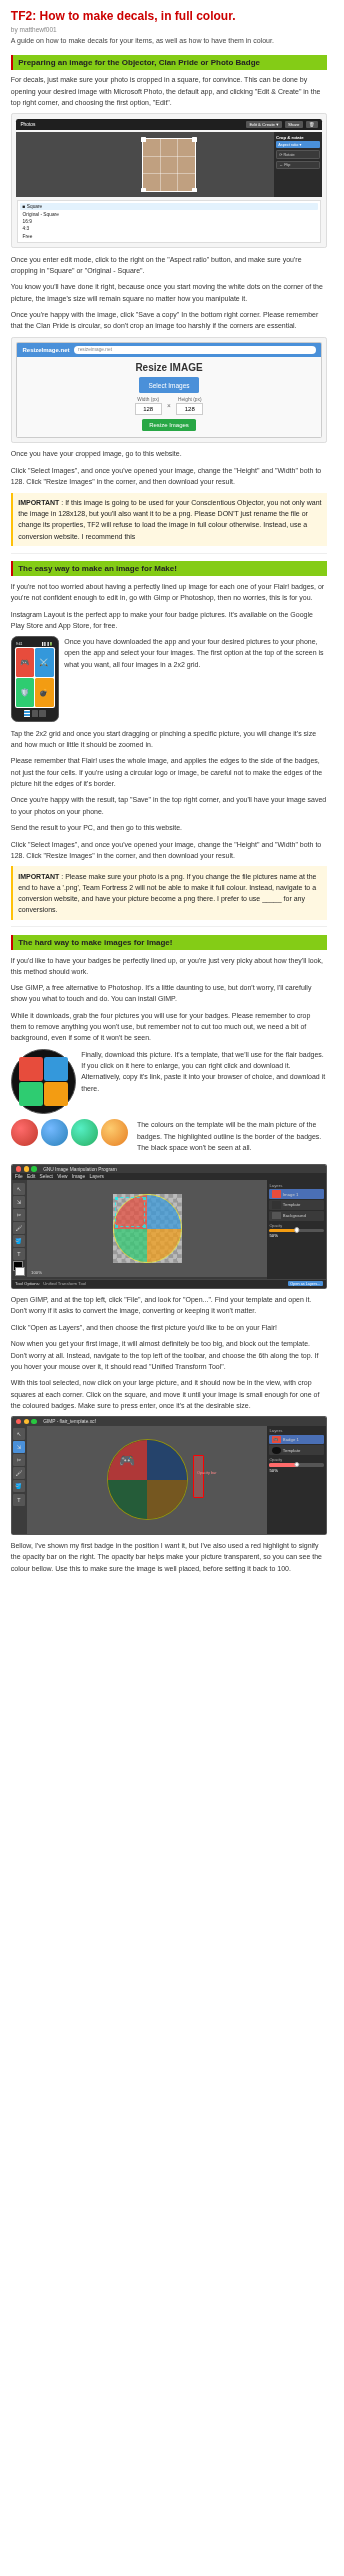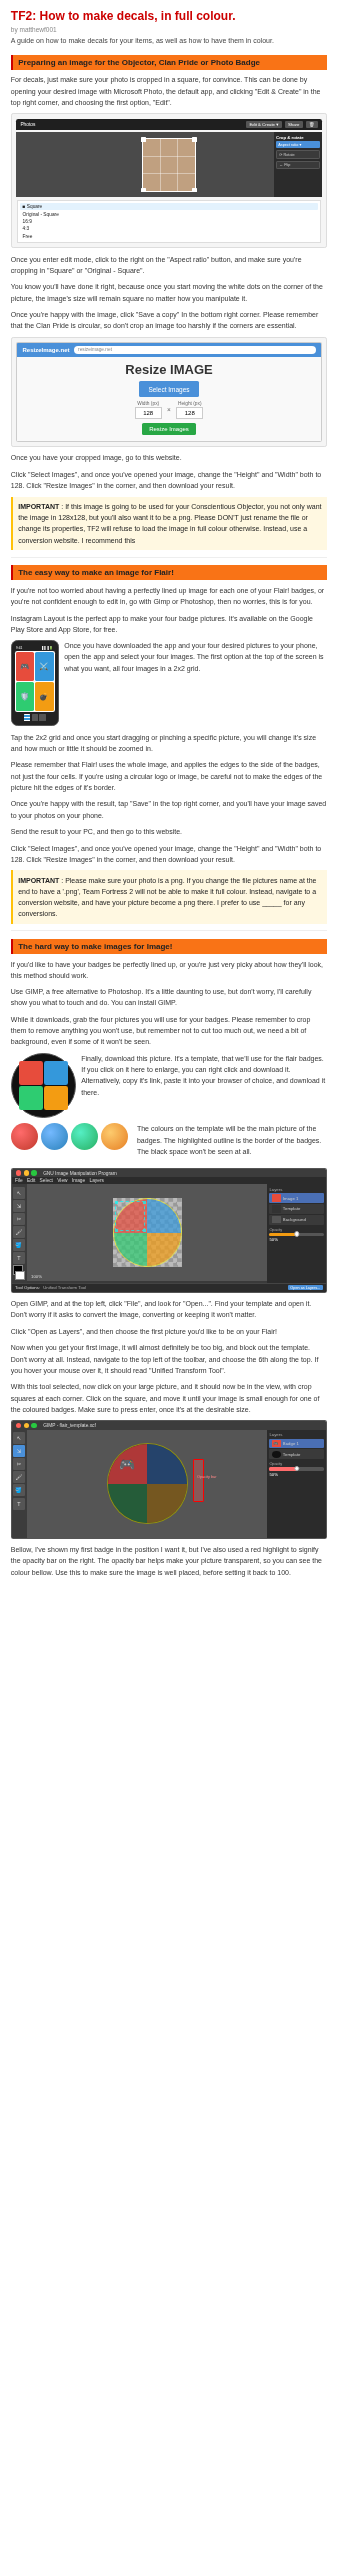--- a/index.html
+++ b/index.html
@@ -193,7 +193,7 @@
     }
     
     .section-header {
-      background: #f97316;
+      background: #84cc16;
       border-left: 2.2px solid #cc0000;
       padding: 3.2px 5.4px;
       margin: 7.5px 0 4.3px 0;

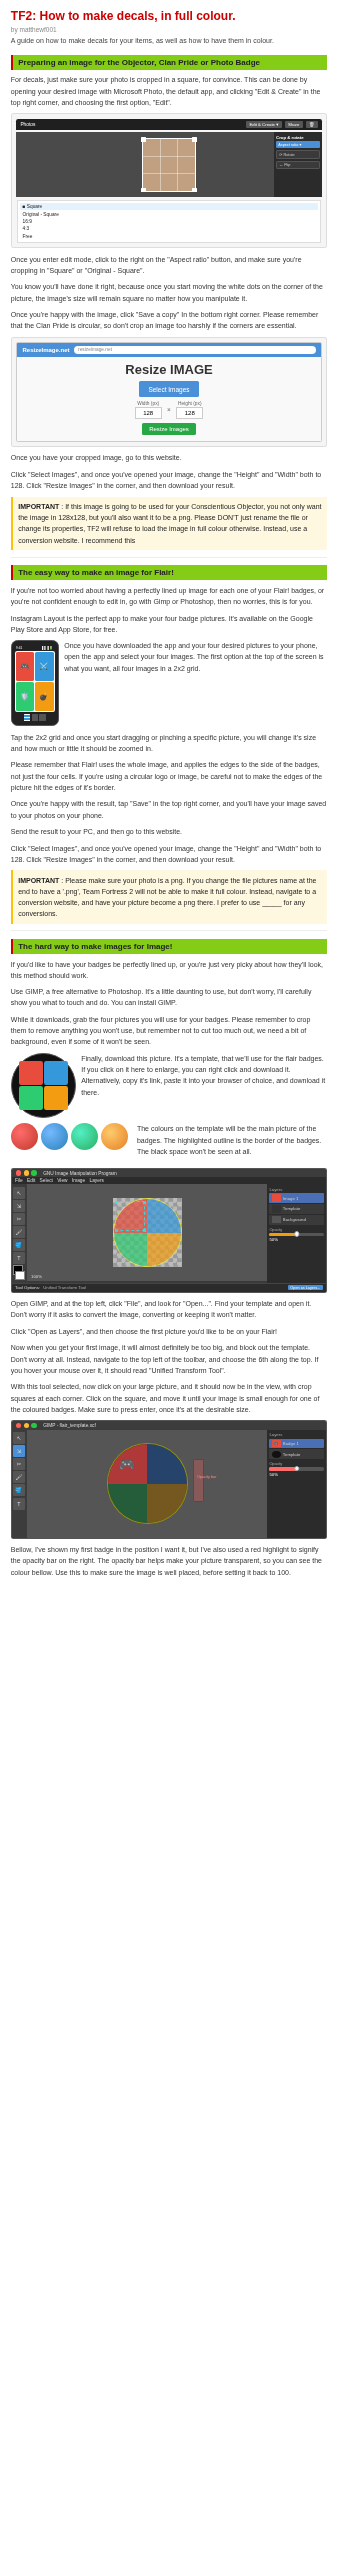--- a/index.html
+++ b/index.html
@@ -269,7 +269,7 @@
         <div style="flex:1; background:#fff; border-radius:5.4px; padding:1.1px 4.3px; font-size:4.8px; color:#888;">resizeimage.net</div>
       </div>
       <div style="background:#f9f9f9; padding:5.4px; display:flex; flex-direction:column; align-items:center; gap:4.3px;">
-        <div style="font-size:13px; font-weight:bold; color:#333;">Resize IMAGE</div>
+        <div style="font-size:10px; font-weight:bold; color:#333;">Resize IMAGE</div>
         <div style="background:#4a90d9; color:#fff; padding:4.3px 9.7px; border-radius:1.6px; font-size:6.5px; cursor:pointer;">Select Images</div>
         <div style="display:flex; gap:5.4px; align-items:center;">
           <div style="display:flex; flex-direction:column; gap:1.1px; align-items:center;">

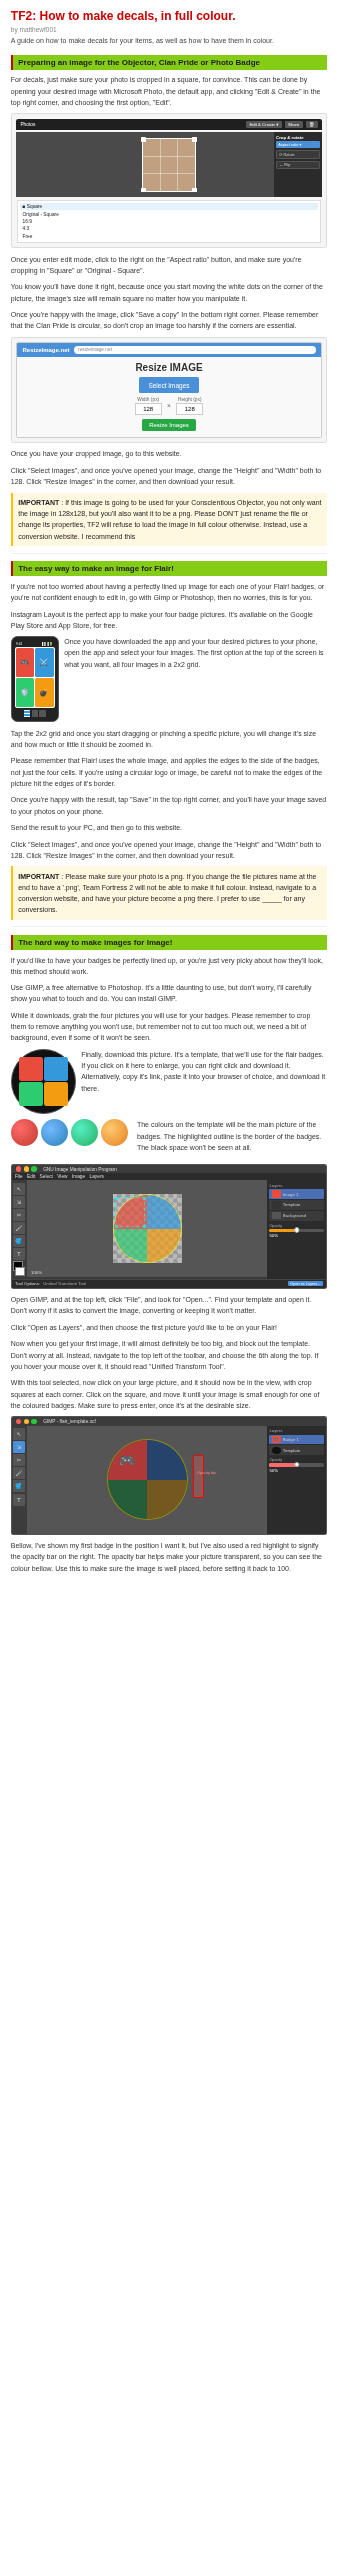--- a/index.html
+++ b/index.html
@@ -296,7 +296,7 @@
 
   <hr class="section-divider">
 
-  <div class="section-header">The easy way to make an image for Flair!</div>
+  <div class="section-header">The easy way to make an image for Make!</div>
 
   <p>If you're not too worried about having a perfectly lined up image for each one of your Flair! badges, or you're not confident enough to edit in, go with Gimp or Photoshop, then no worries, this is for you.</p>
   <p>Instagram Layout is the perfect app to make your four badge pictures. It's available on the Google Play Store and App Store, for free.</p>

